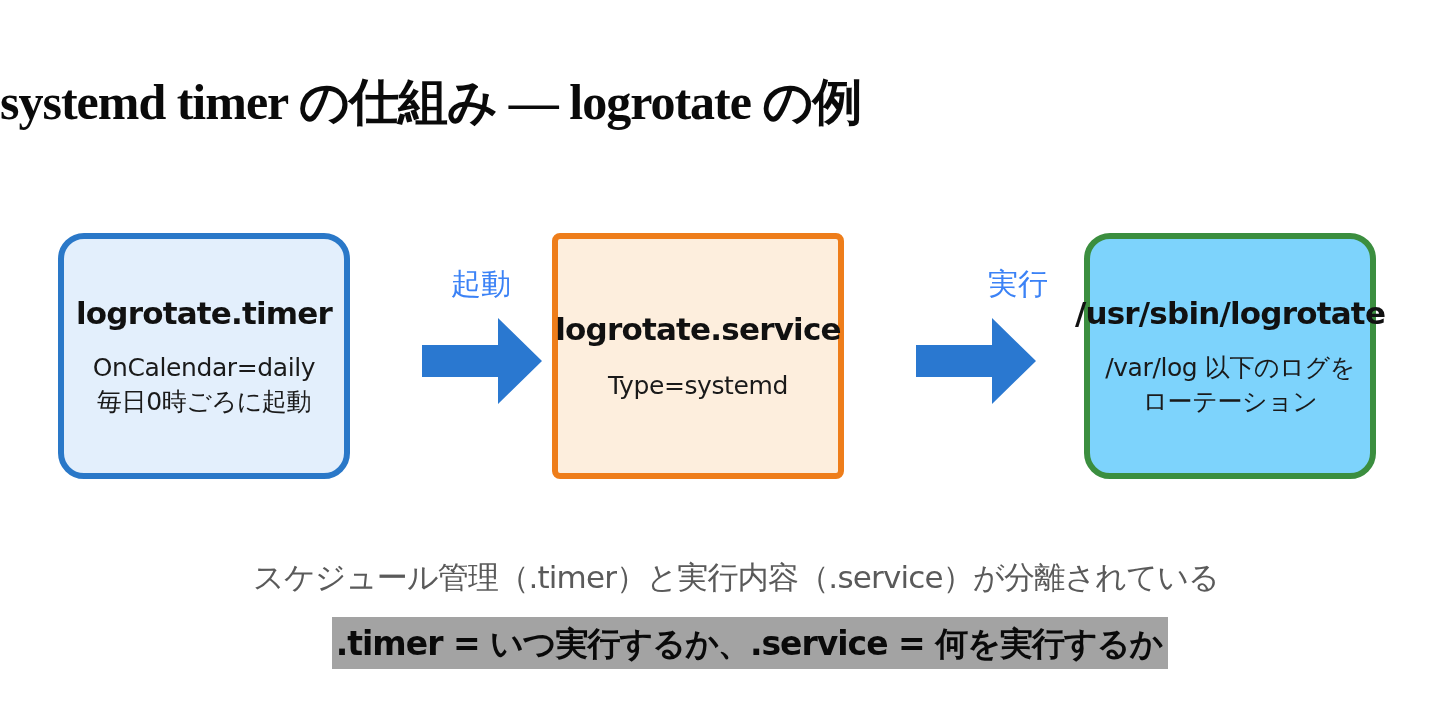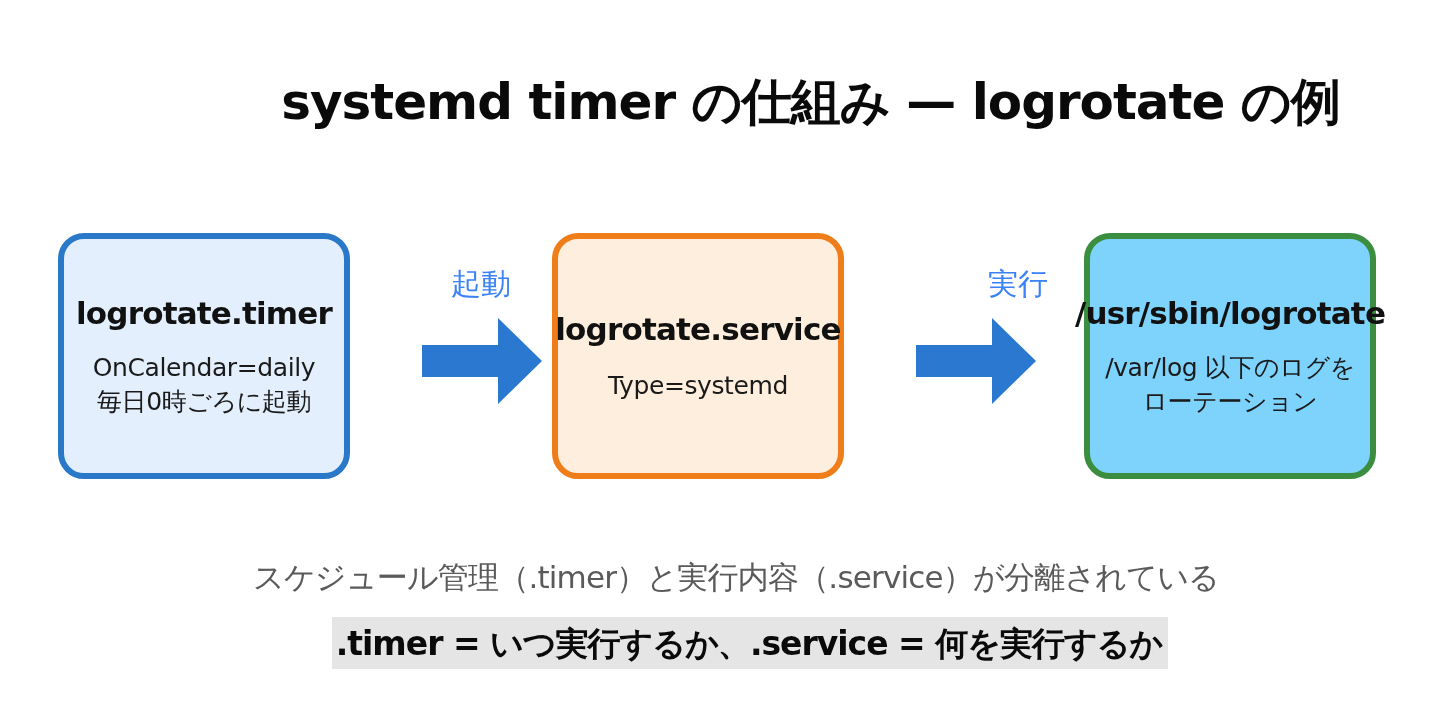--- a/index.html
+++ b/index.html
@@ -20,12 +20,13 @@
       left: 0;
       top: 62px;
       width: 1340px;
-      text-align: right;
+      text-align: left;
       font-size: 50px;
       font-weight: bold;
       letter-spacing: -1px;
       line-height: 80px;
       color: #0a0a0a;
+      font-family: Liberation Serif, serif;
     }
     .box {
       position: absolute;

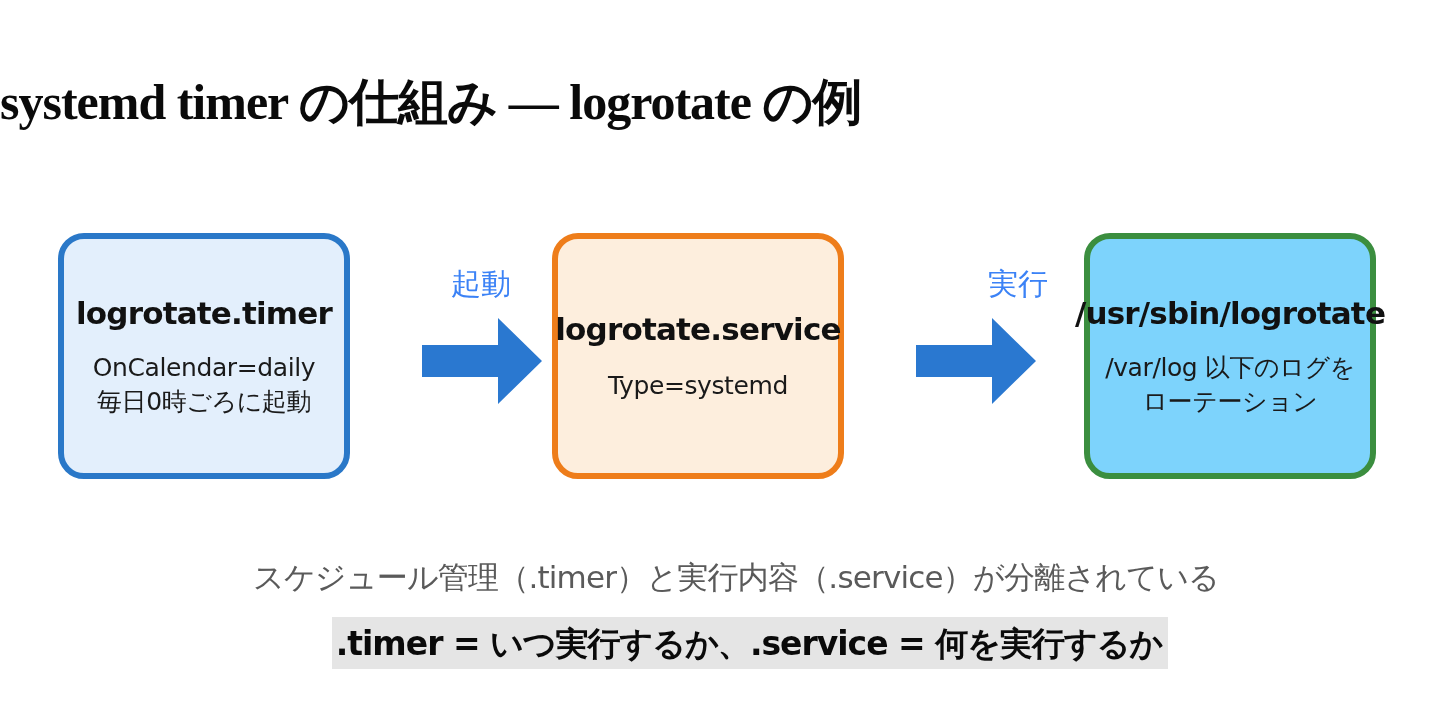--- a/index.html
+++ b/index.html
@@ -52,6 +52,7 @@
       left: 552px;
       border-color: #ee7d1a;
       background: #fdeedd;
+      border-radius: 8px;
     }
     .box-exec {
       left: 1084px;

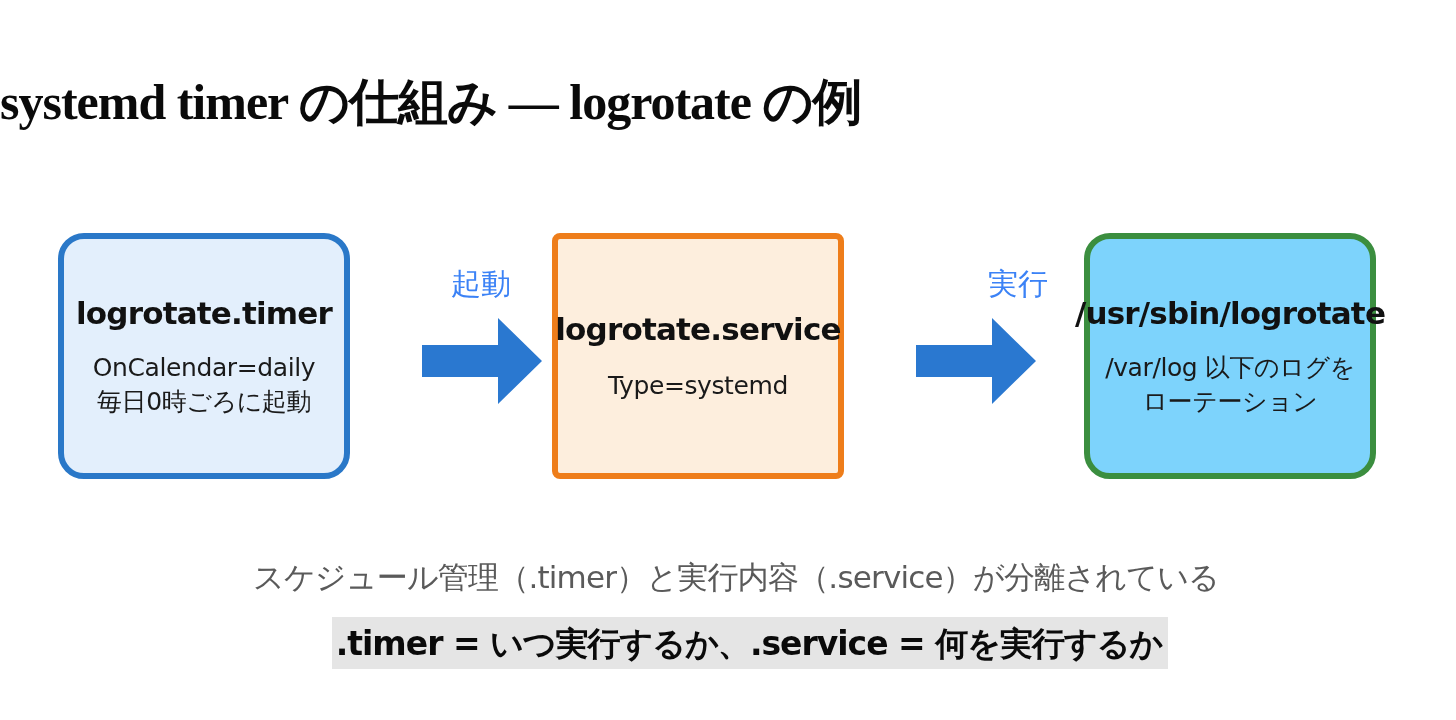--- a/index.html
+++ b/index.html
@@ -114,7 +114,7 @@
     }
     .highlight {
       display: inline-block;
-      background: #e5e5e5;
+      background: #a3a3a3;
       padding: 2px 6px 0 4px;
       font-size: 33px;
       font-weight: bold;

